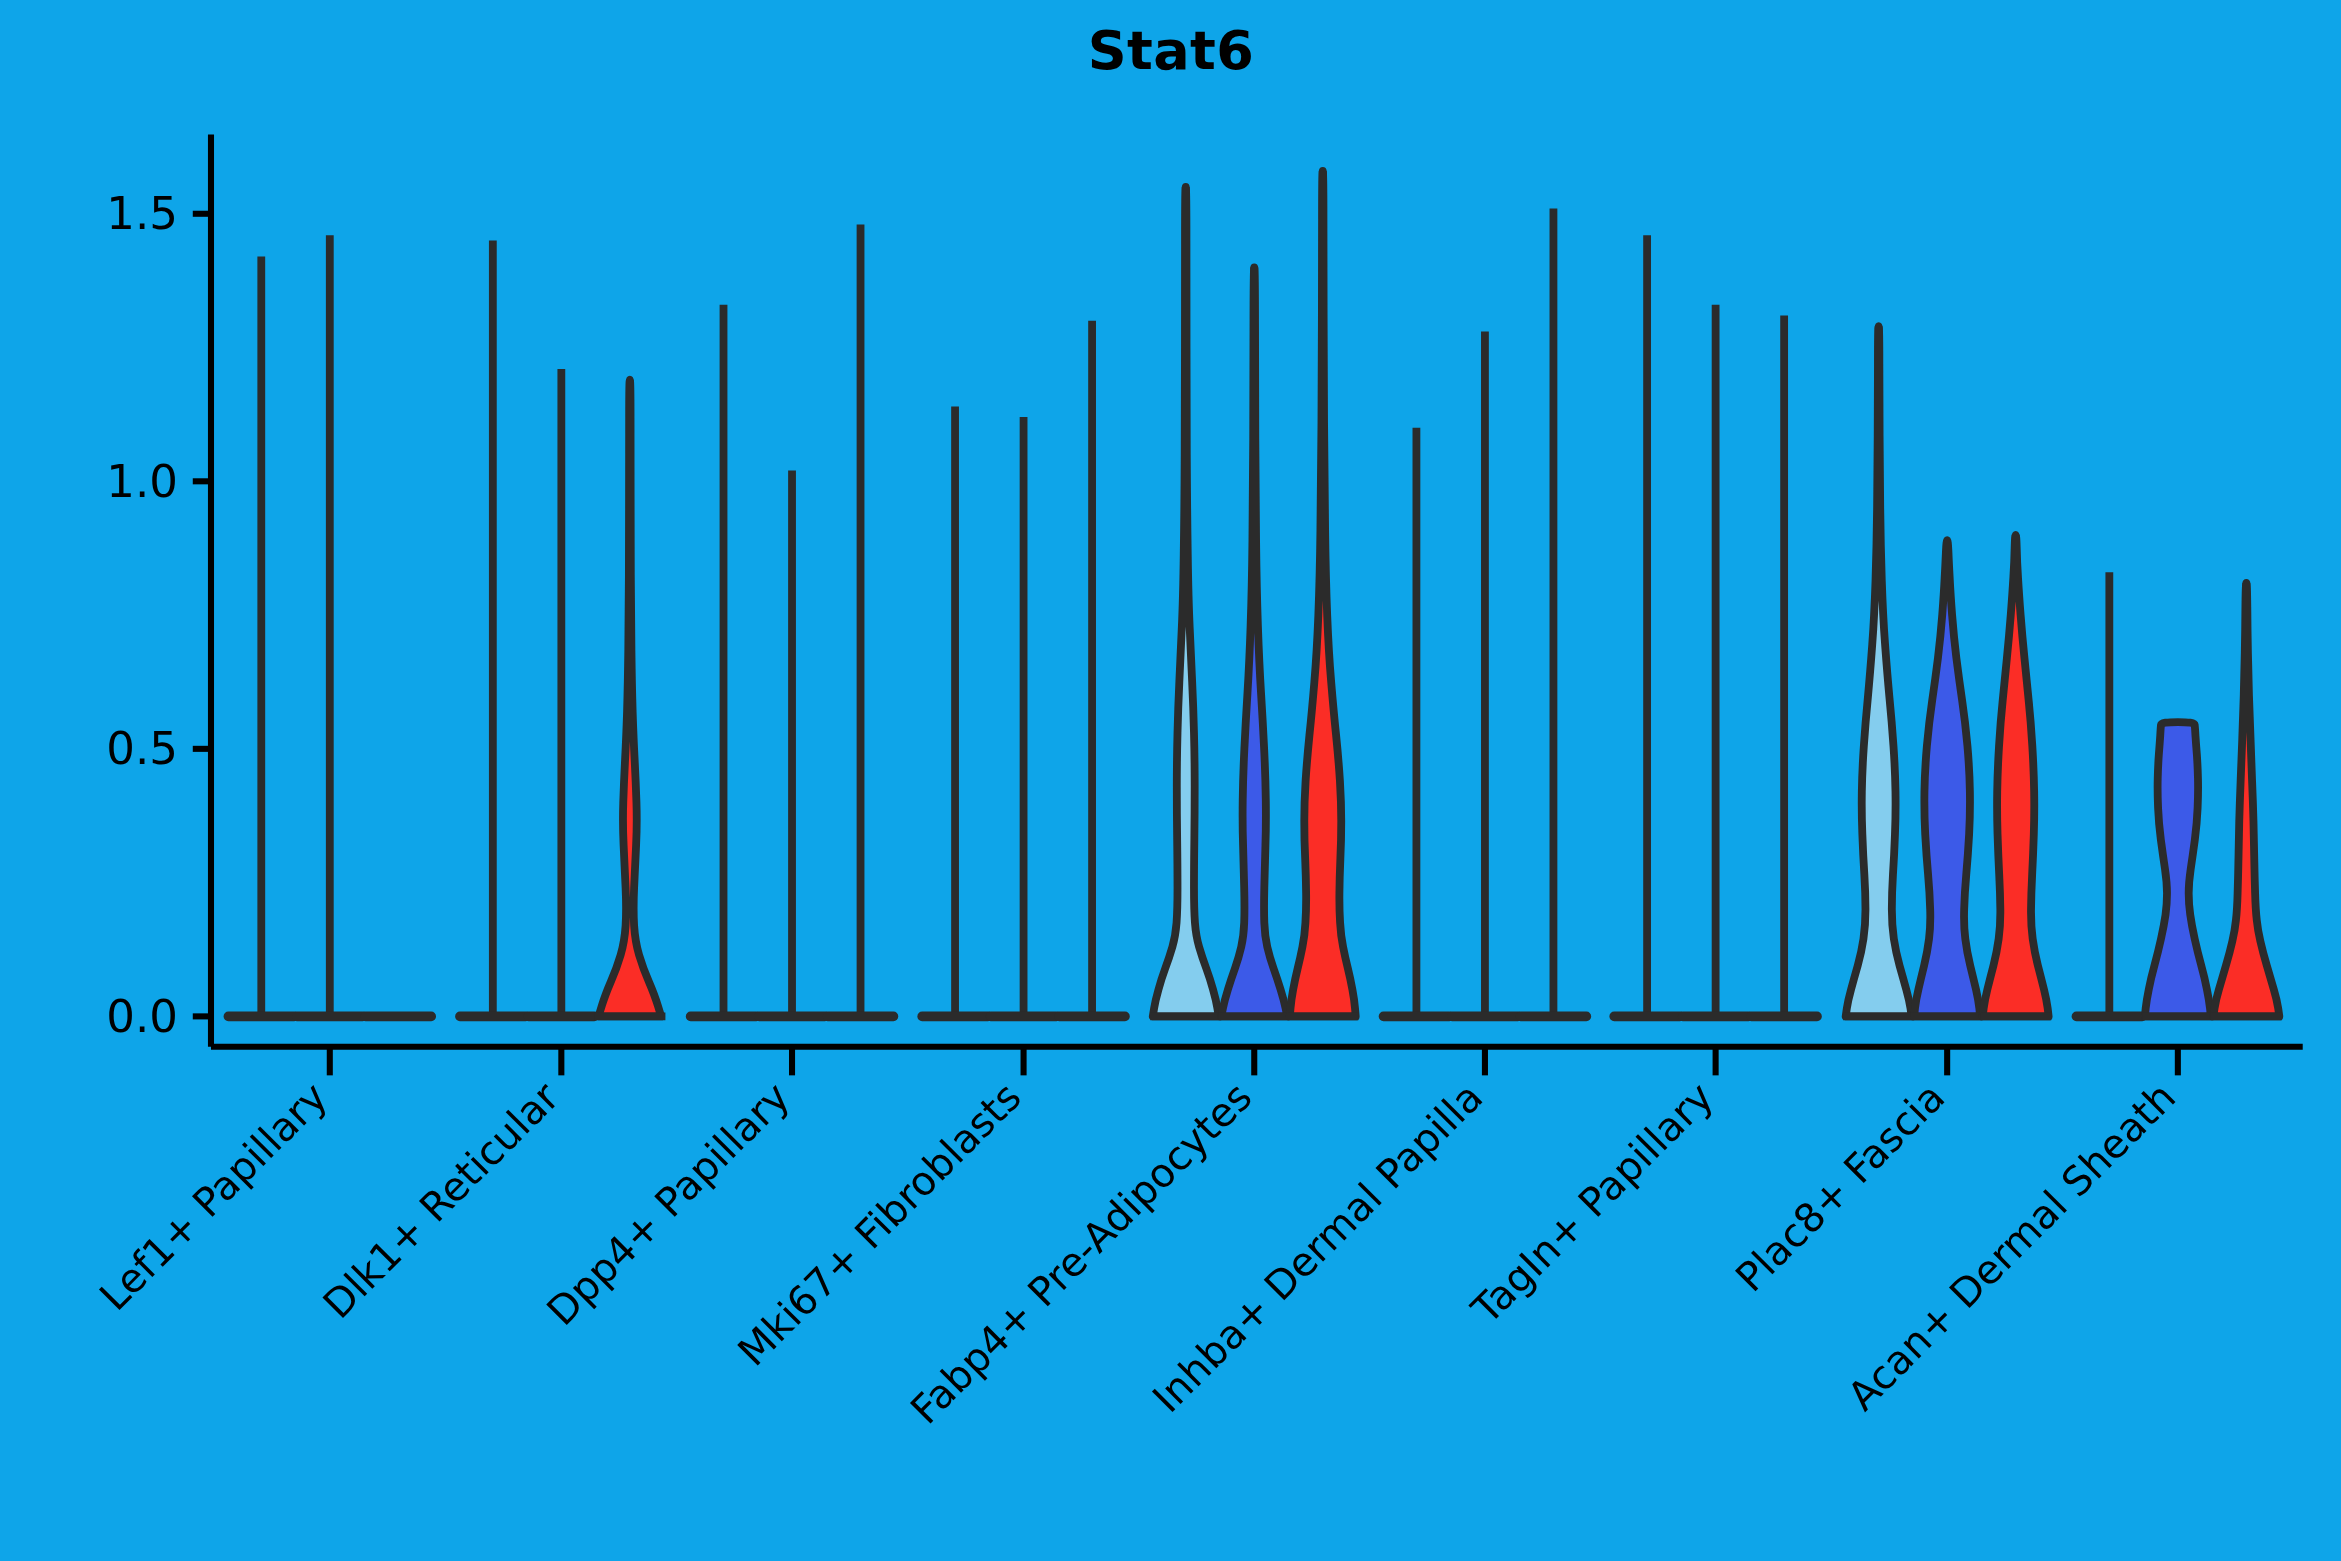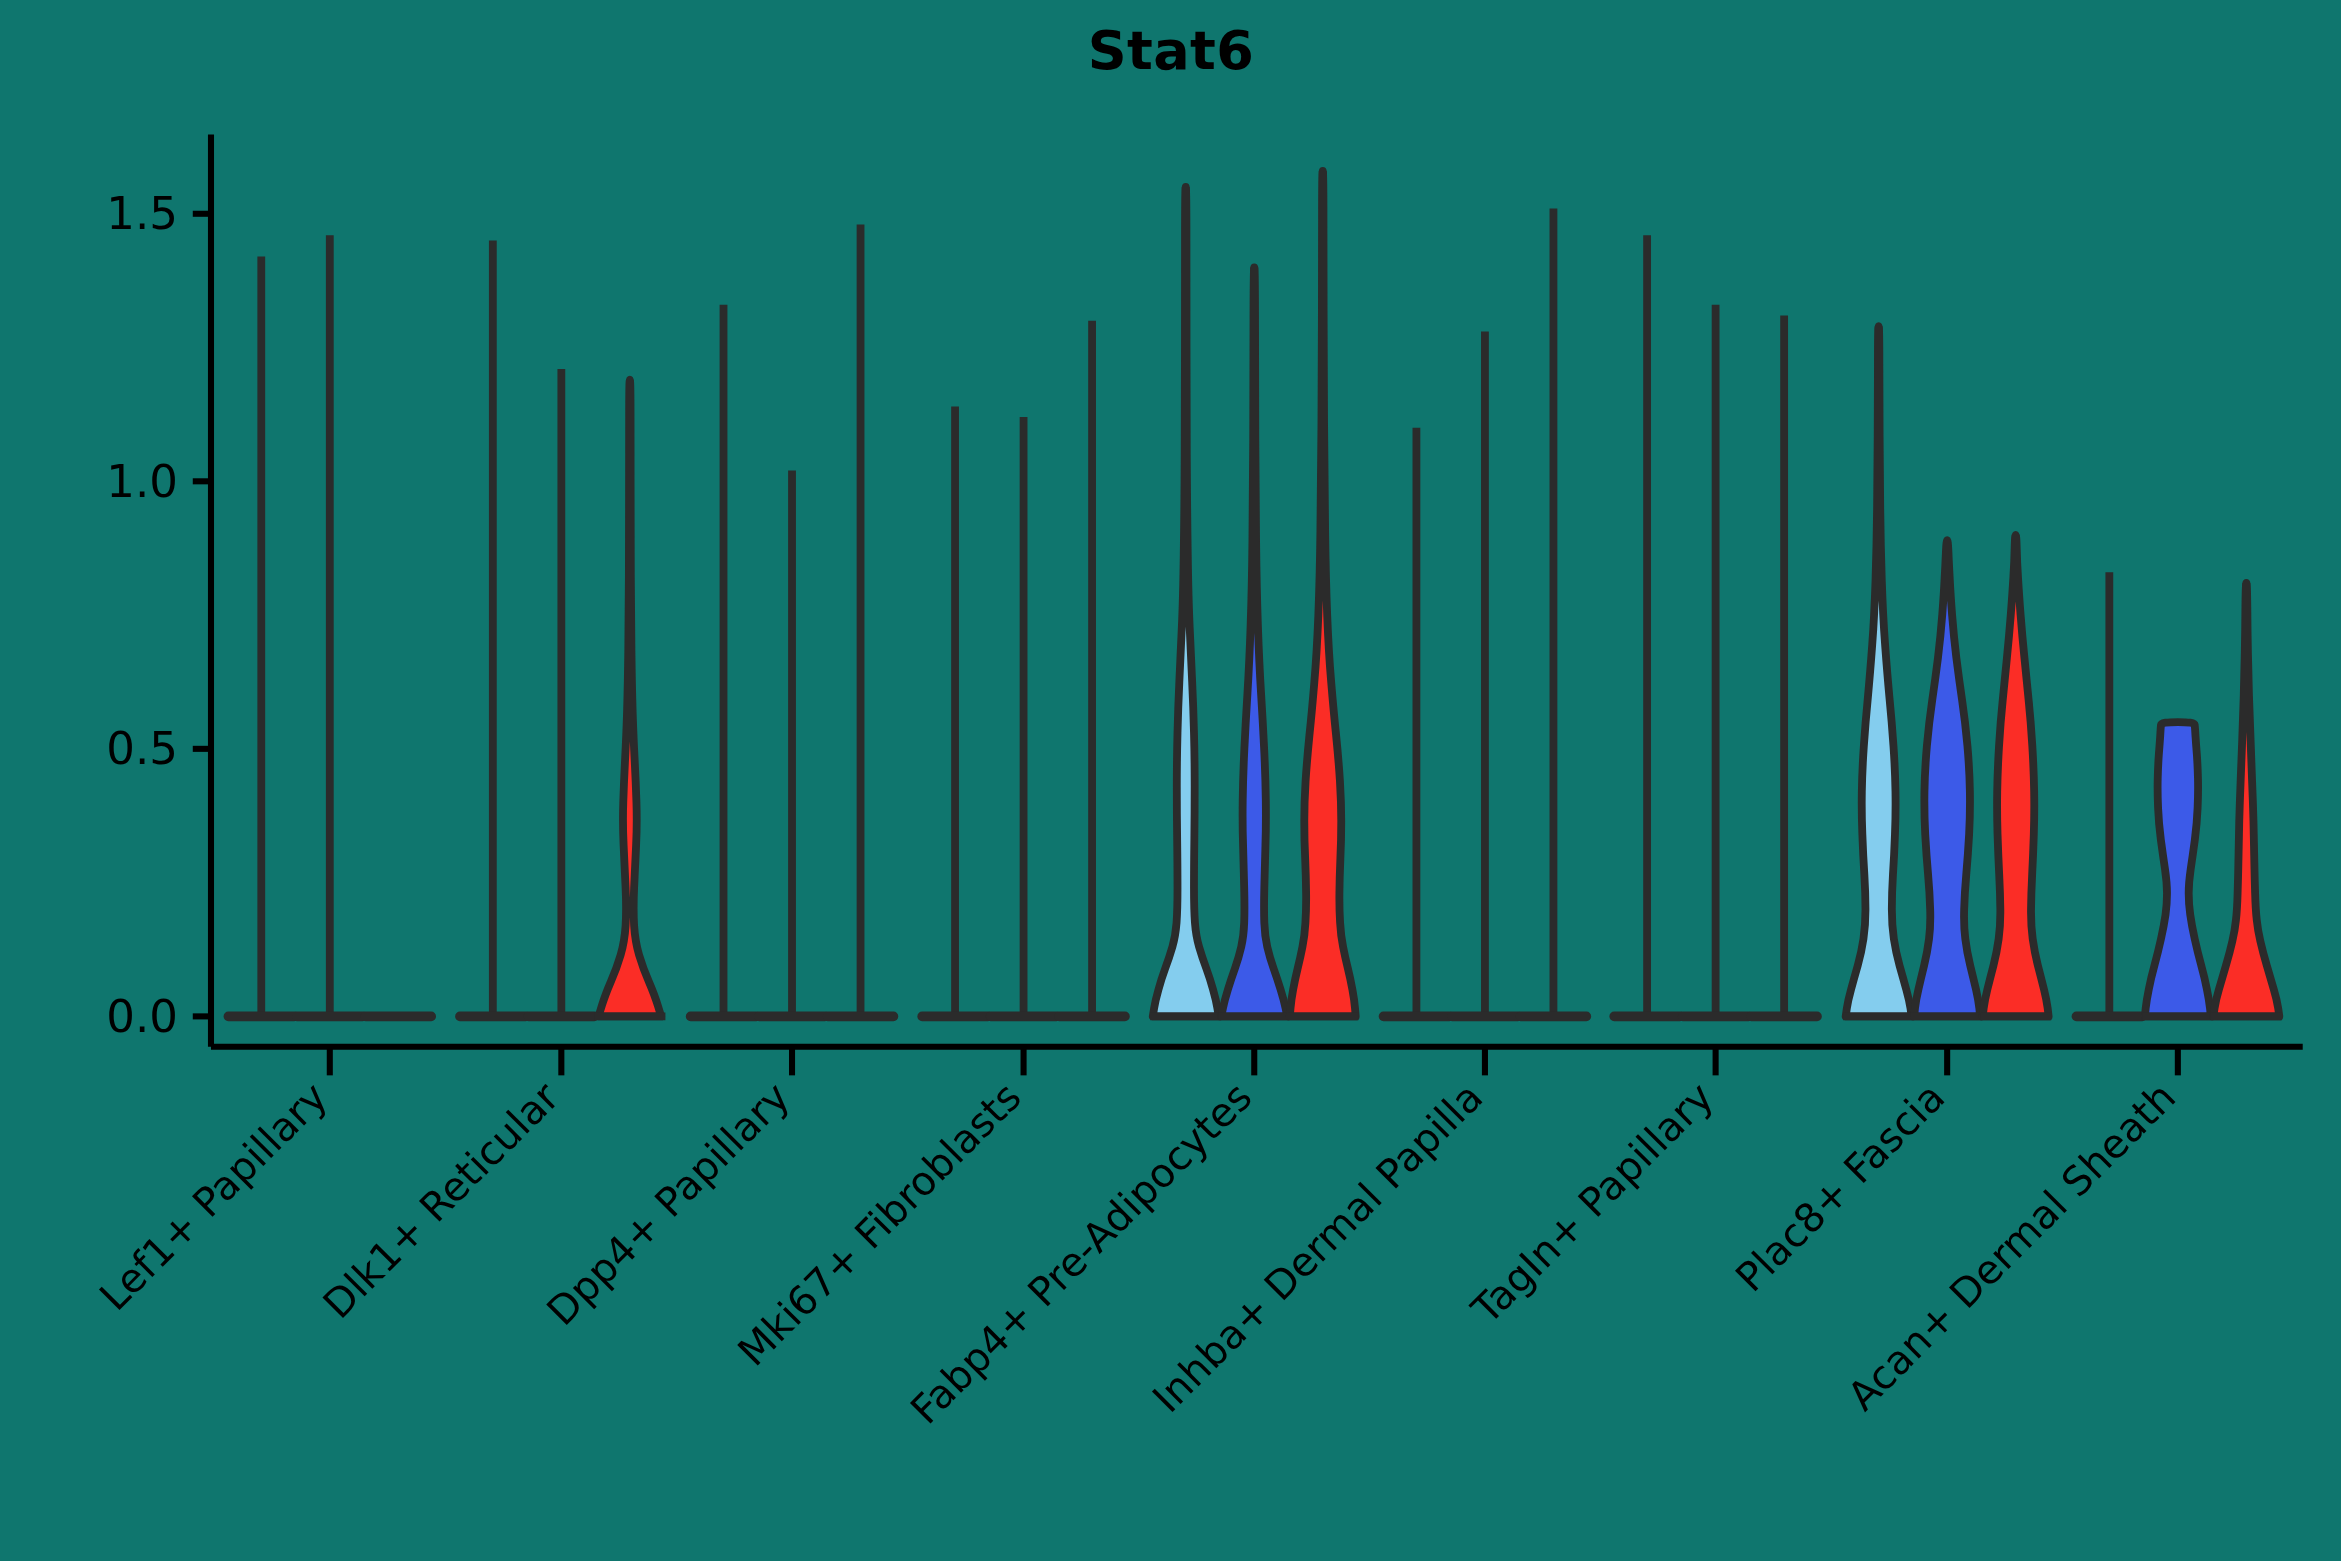--- a/index.html
+++ b/index.html
@@ -5,7 +5,7 @@
 <style>
   html,body{margin:0;padding:0;background:#ffffff;}
   body{font-family:"DejaVu Sans","Liberation Sans",sans-serif;}
-  #root{position:relative;width:2342px;height:1561px;background:#0f766e;overflow:hidden;}
+  #root{position:relative;width:2342px;height:1561px;background:#0ea5e9;overflow:hidden;}
   #title{
     position:absolute;left:0;top:19px;width:2342px;text-align:center;
     font-size:54px;font-weight:bold;color:#000;letter-spacing:0.4px;

